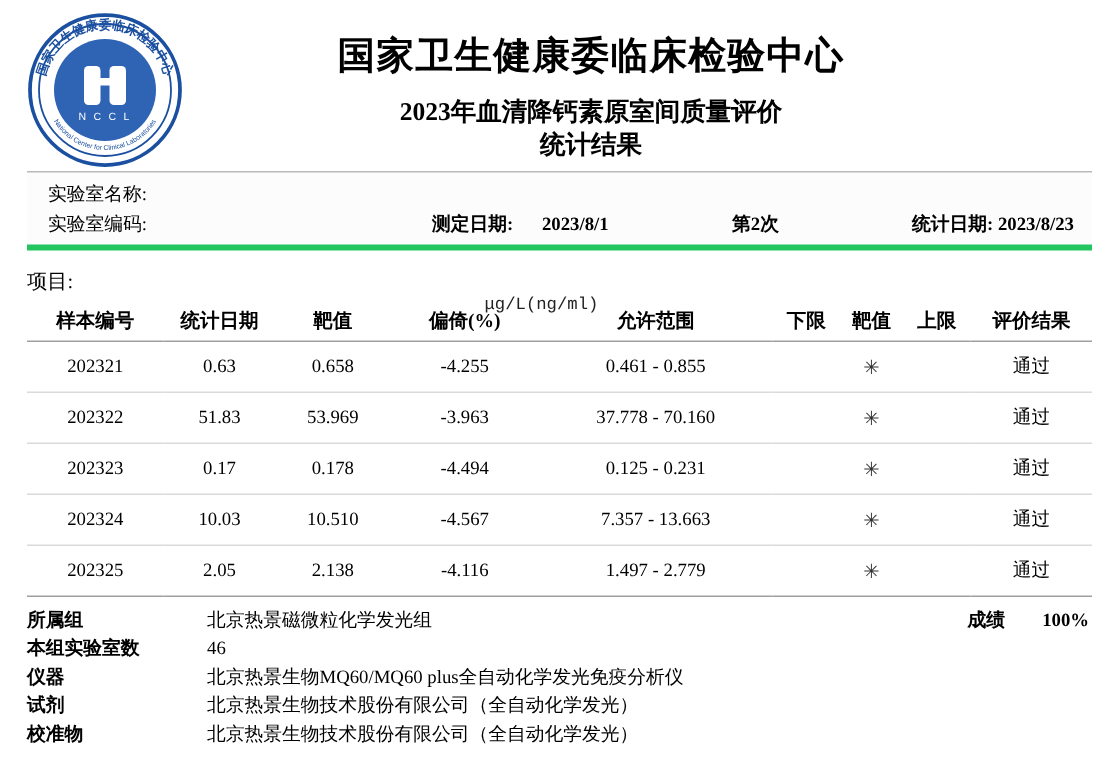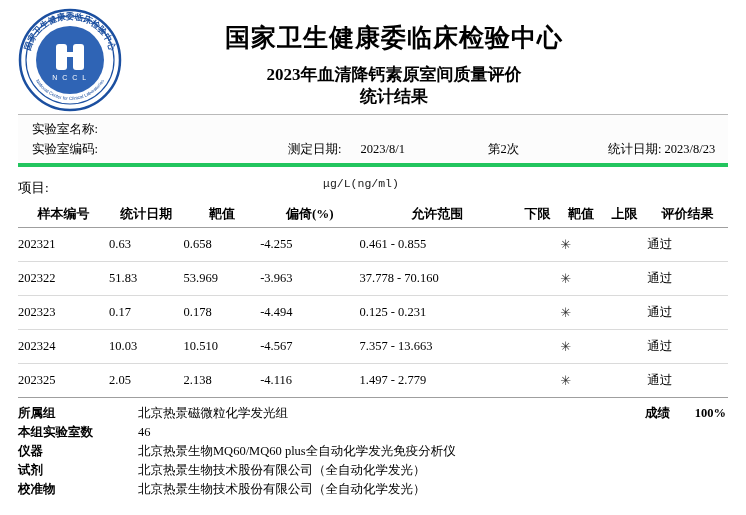--- a/index.html
+++ b/index.html
@@ -83,6 +83,7 @@
     position: absolute;
     top: 26px;
     white-space: nowrap;
+    font-weight: bold;
   }
   .info-col.c1 { left: 270px; }
   .info-col.c2 { left: 470px; }

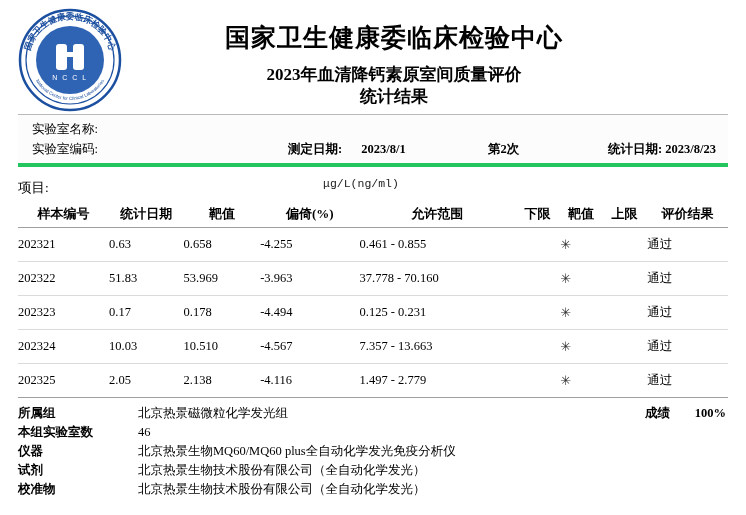--- a/index.html
+++ b/index.html
@@ -109,7 +109,7 @@
   .project-unit {
     position: absolute;
     left: 305px;
-    top: 0;
+    top: 20px;
     font-size: 11.5px;
     color: #222;
     font-family: "Liberation Mono", monospace;

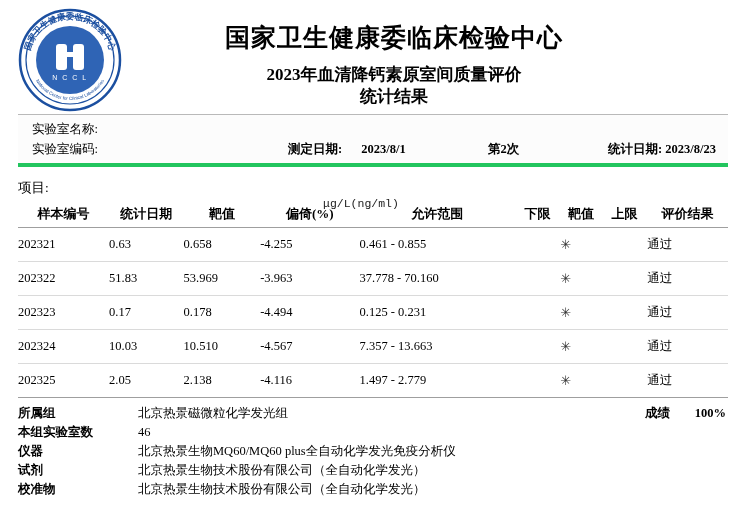--- a/index.html
+++ b/index.html
@@ -143,6 +143,7 @@
   table.results tbody td {
     padding: 8px 0;
     border-bottom: 1px solid #dadada;
+    text-align: center;
     white-space: nowrap;
   }
   table.results tbody tr:last-child td {

